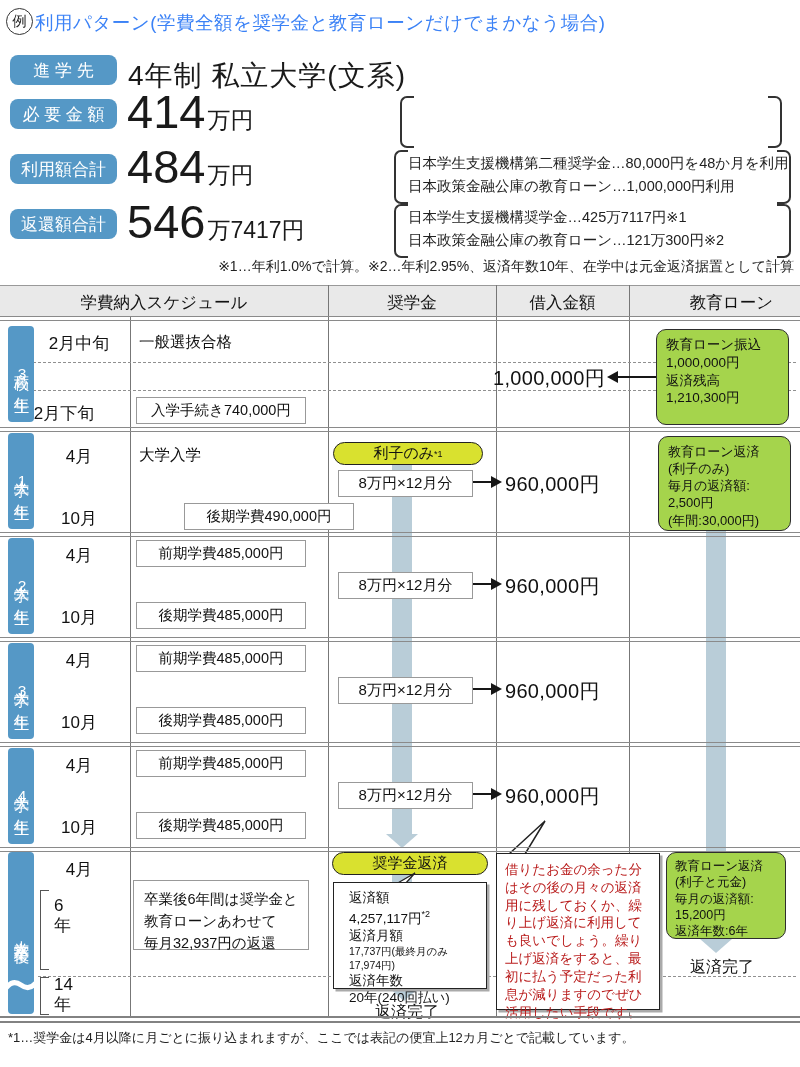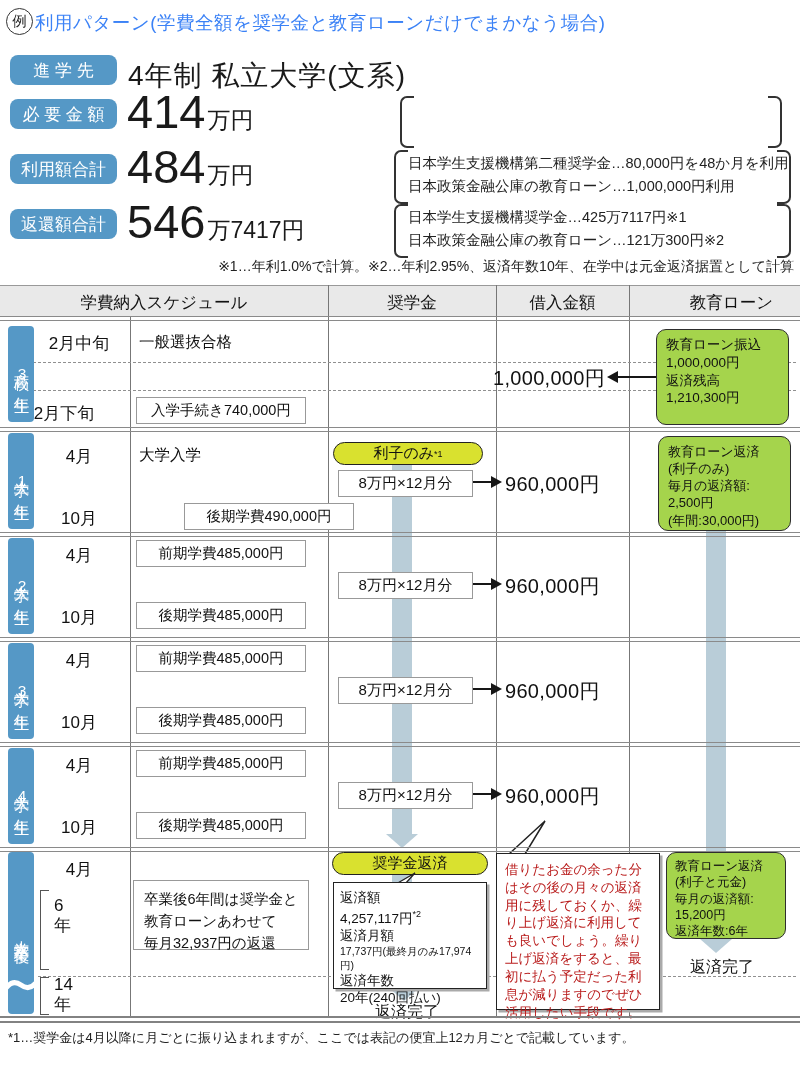--- a/index.html
+++ b/index.html
@@ -53,7 +53,7 @@
   .notebox{background:#fff;border:1px solid #999;box-sizing:border-box;
     font-size:14.5px;line-height:1.5;color:#111;padding:8px 10px;}
   .repaybox{background:#fff;border:1.5px solid #222;box-shadow:2.5px 2.5px 0 #aaa;
-    box-sizing:border-box;padding:6px 6px;font-size:13.5px;line-height:17px;color:#111;}
+    box-sizing:border-box;padding:6px 15px;font-size:13.5px;line-height:17px;color:#111;}
   .rline-small{font-size:10.5px;line-height:14px;}
   .bubble{background:#fff;border:1.5px solid #222;box-shadow:2.5px 2.5px 0 #aaa;
     box-sizing:border-box;padding:7px 8px;font-size:13.5px;line-height:1.32;color:#b91c1c;}

